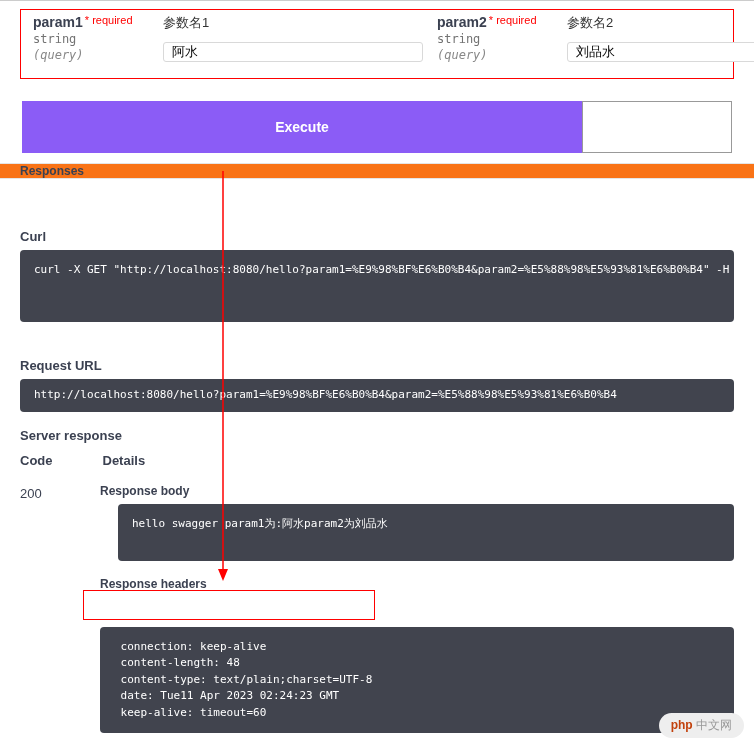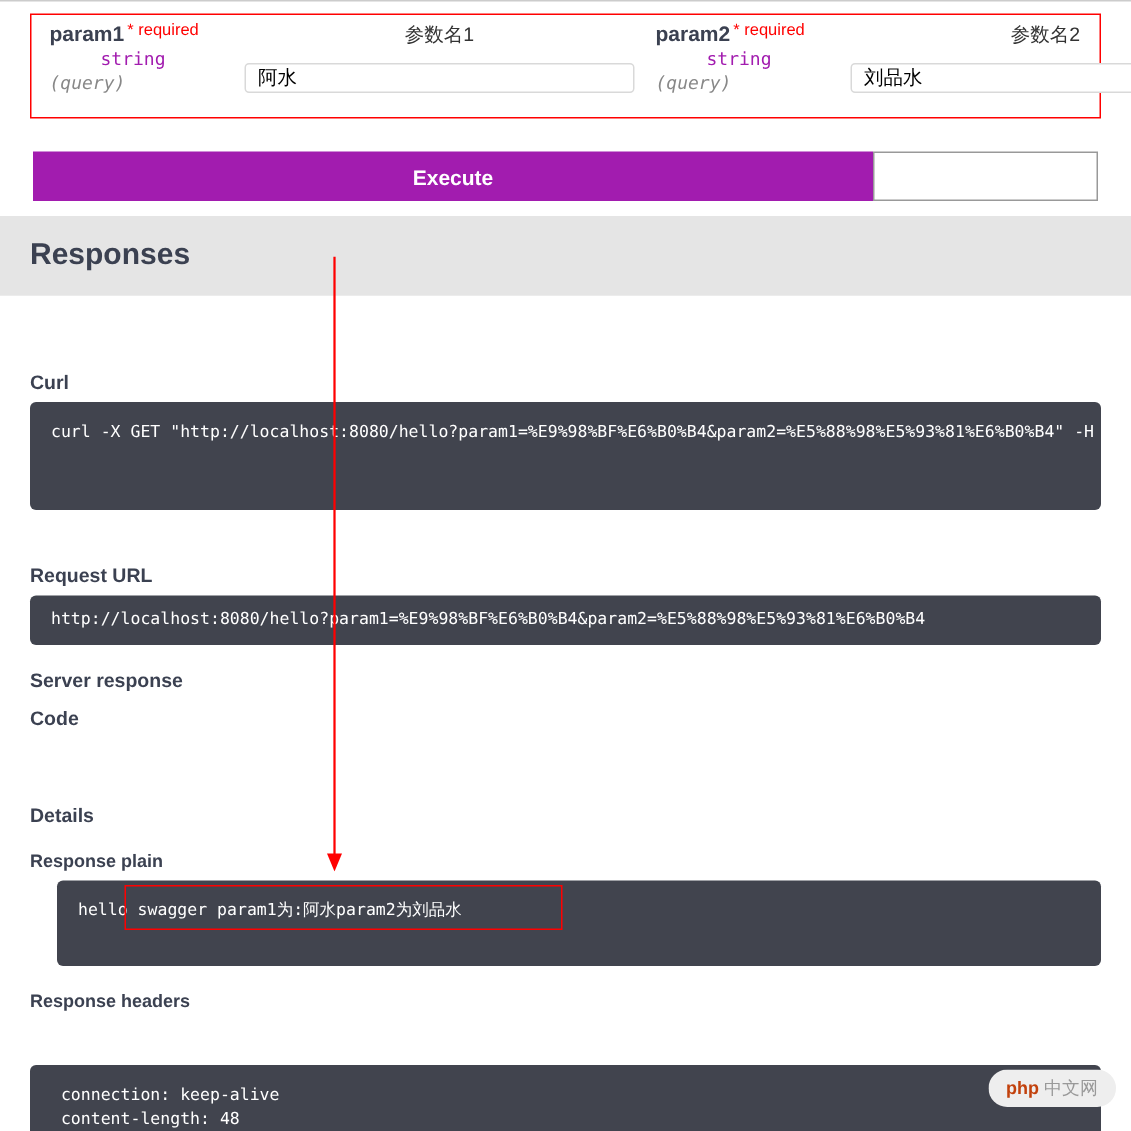--- a/index.html
+++ b/index.html
@@ -13,7 +13,7 @@
     .param-type { font-family: monospace; font-size: 12px; color: #a21caf; margin-left: 34px; }
     .param-in { font-family: monospace; font-size: 12px; color: #888; font-style: italic; }
     .param-right { flex: 1; padding-top: 4px; }
-    .param-desc { font-size: 13px; color: #333; margin-bottom: 10px; text-align: center; }
+    .param-desc { font-size: 13px; color: #333; margin-bottom: 10px; }
     .param-input { width: 260px; height: 20px; padding: 4px 8px; border: 1px solid #d9d9d9; border-radius: 3px; font-size: 13px; }
     .exec-row { display: flex; margin: 22px 22px 10px 22px; }
     .exec-btn { flex: 1; background: #a21caf; color: #fff; border: none; height: 33px; font-weight: bold; font-size: 14px; cursor: pointer; }

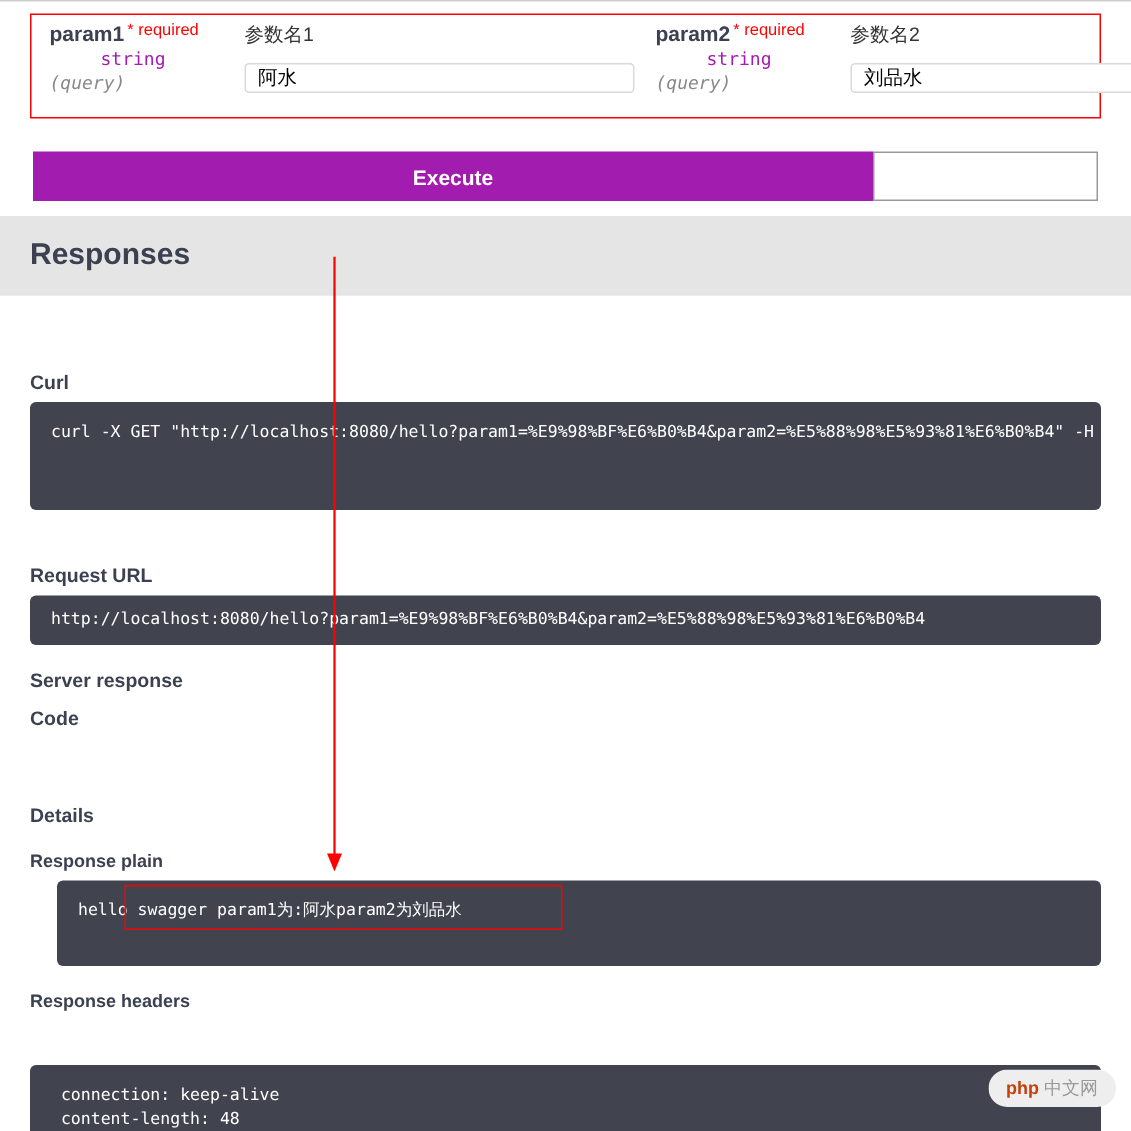--- a/index.html
+++ b/index.html
@@ -10,7 +10,7 @@
     .param-left { width: 100px; padding-top: 4px; }
     .param-name { font-weight: bold; font-size: 14px; display: inline; }
     .required { color: red; font-size: 11px; vertical-align: top; margin-left: 2px; }
-    .param-type { font-family: monospace; font-size: 12px; color: #a21caf; margin-left: 34px; }
+    .param-type { font-family: monospace; font-size: 12px; color: #737373; }
     .param-in { font-family: monospace; font-size: 12px; color: #888; font-style: italic; }
     .param-right { flex: 1; padding-top: 4px; }
     .param-desc { font-size: 13px; color: #333; margin-bottom: 10px; }

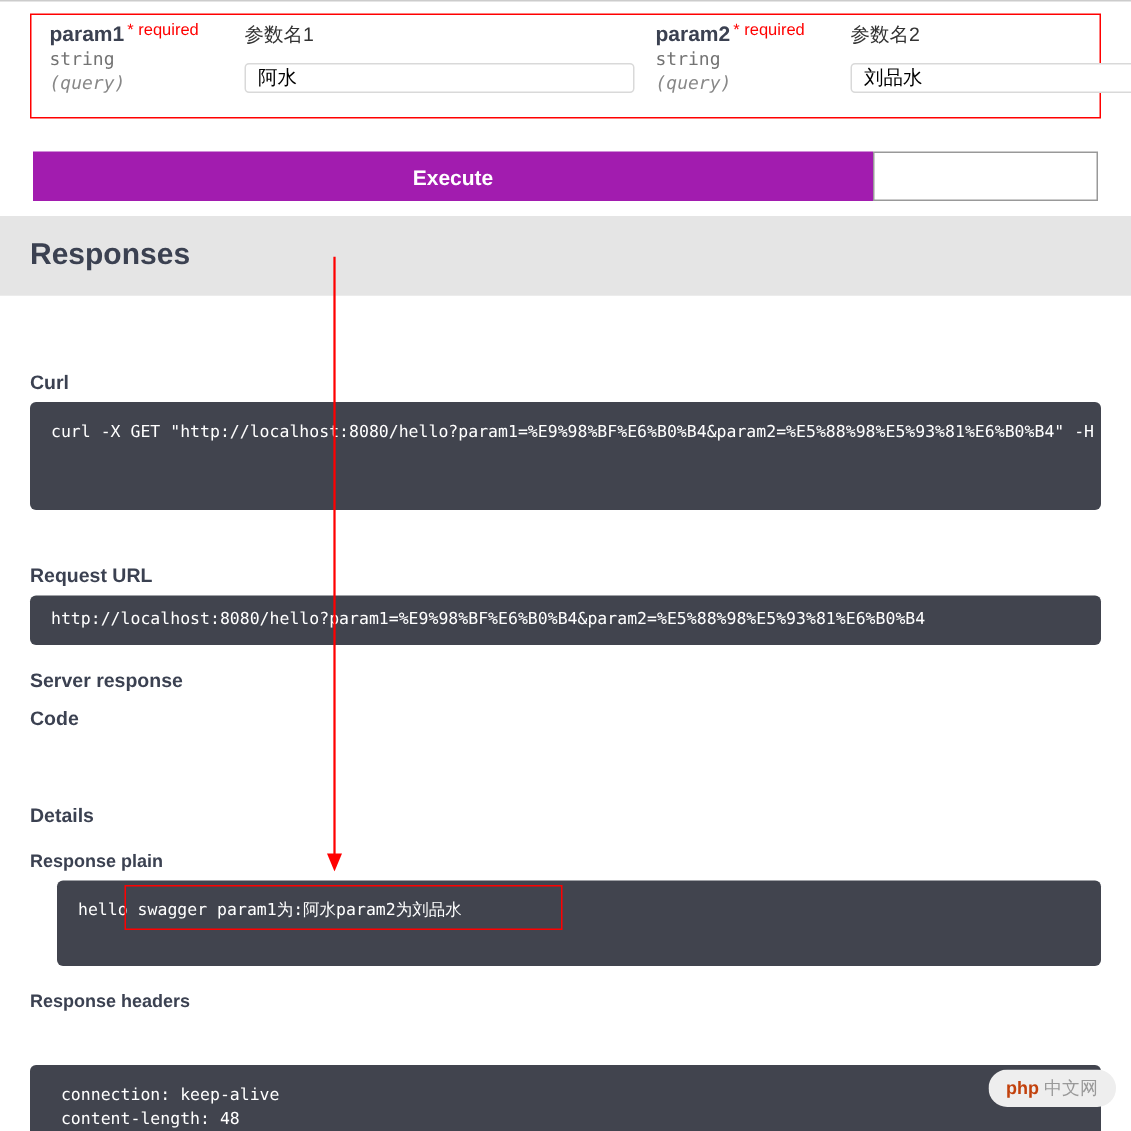--- a/index.html
+++ b/index.html
@@ -16,7 +16,7 @@
     .param-desc { font-size: 13px; color: #333; margin-bottom: 10px; }
     .param-input { width: 260px; height: 20px; padding: 4px 8px; border: 1px solid #d9d9d9; border-radius: 3px; font-size: 13px; }
     .exec-row { display: flex; margin: 22px 22px 10px 22px; }
-    .exec-btn { flex: 1; background: #a21caf; color: #fff; border: none; height: 33px; font-weight: bold; font-size: 14px; cursor: pointer; }
+    .exec-btn { flex: 1; background: #8b5cf6; color: #fff; border: none; height: 52px; font-weight: bold; font-size: 14px; cursor: pointer; }
     .exec-clear { width: 150px; background: #fff; border: 1px solid #999; }
     .section-head { background: #e5e5e5; padding: 14px 20px; font-weight: bold; font-size: 20px; border-top: 1px solid #e5e5e5; border-bottom: 1px solid #e5e5e5; }
     .resp-body { padding: 14px 20px; }

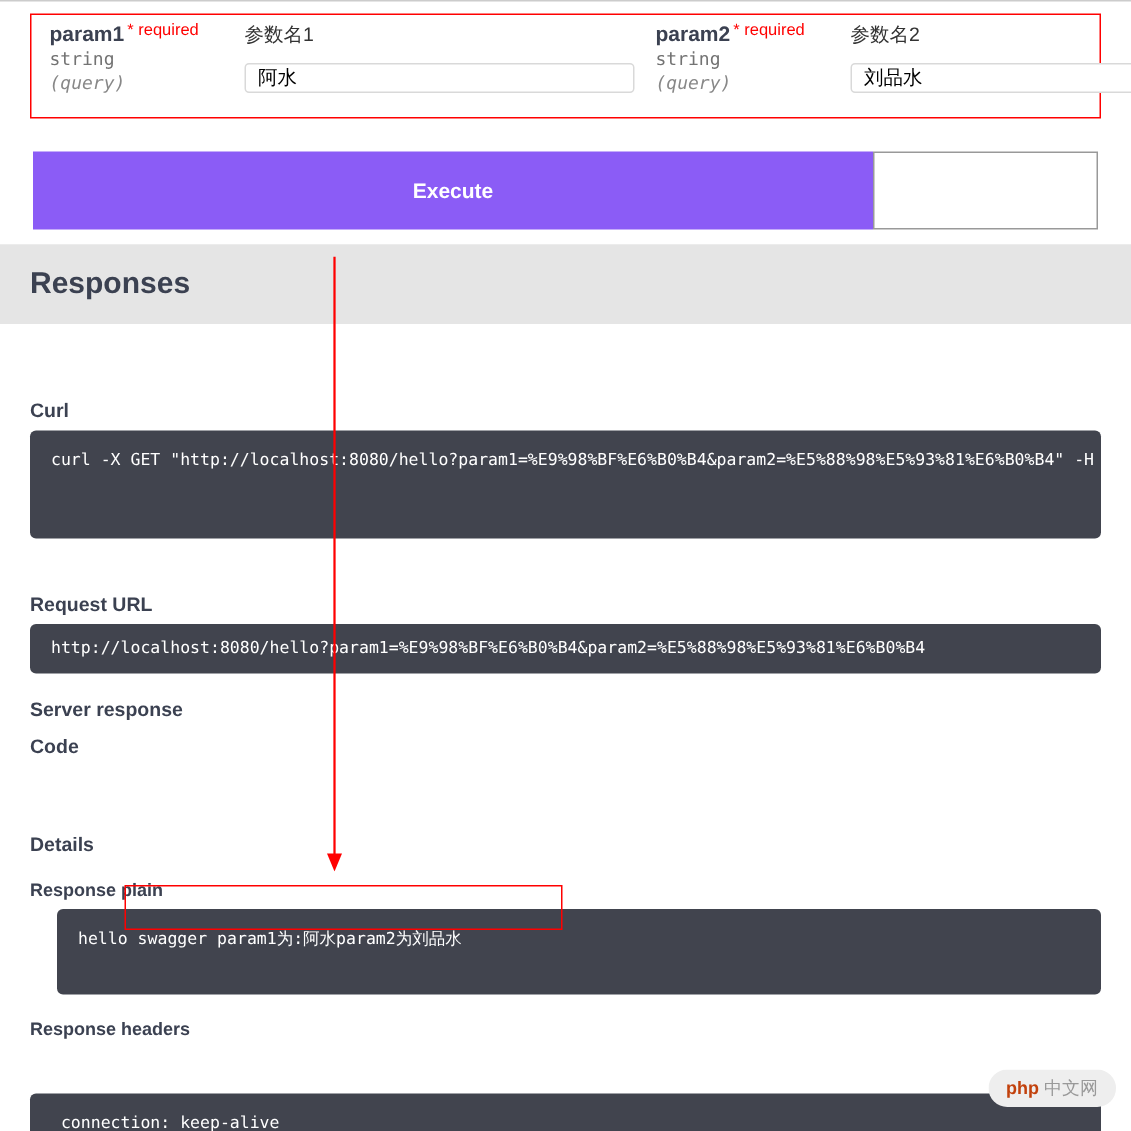--- a/index.html
+++ b/index.html
@@ -18,7 +18,7 @@
     .exec-row { display: flex; margin: 22px 22px 10px 22px; }
     .exec-btn { flex: 1; background: #8b5cf6; color: #fff; border: none; height: 52px; font-weight: bold; font-size: 14px; cursor: pointer; }
     .exec-clear { width: 150px; background: #fff; border: 1px solid #999; }
-    .section-head { background: #e5e5e5; padding: 14px 20px; font-weight: bold; font-size: 20px; border-top: 1px solid #e5e5e5; border-bottom: 1px solid #e5e5e5; }
+    .section-head { background: #f97316; padding: 0 20px; font-weight: bold; font-size: 12px; border-top: 1px solid #e5e5e5; border-bottom: 1px solid #e5e5e5; }
     .resp-body { padding: 14px 20px; }
     .label { font-weight: bold; font-size: 13px; margin-bottom: 6px; display: block; margin-top: 36px; }
     .code-block { background: #41444e; color: #fff; font-family: monospace; font-size: 11px; padding: 12px 14px; border-radius: 4px; margin-bottom: 16px; white-space: pre; overflow: hidden; line-height: 1.5; }

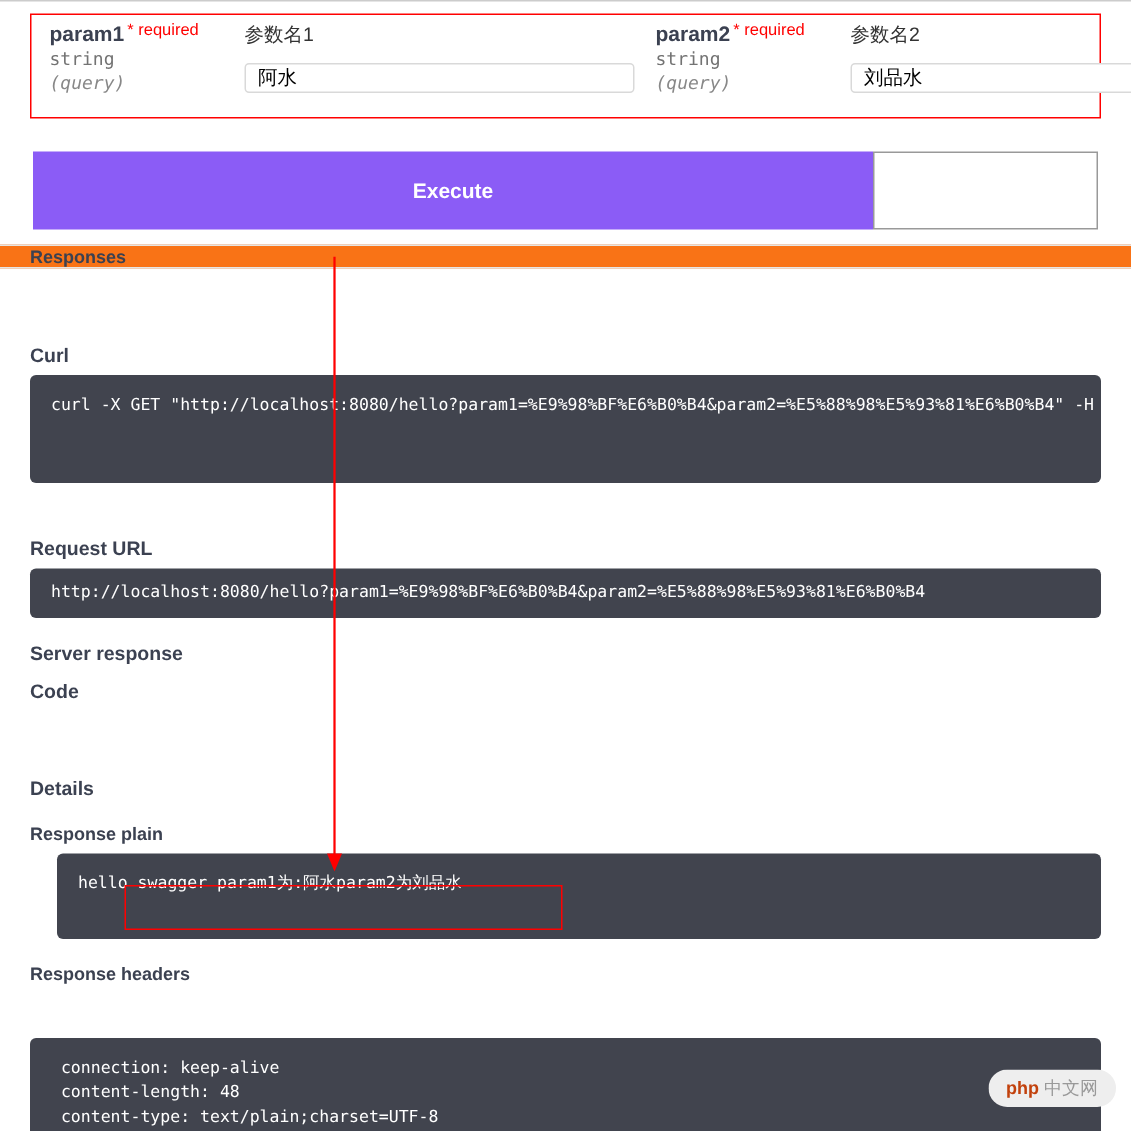--- a/index.html
+++ b/index.html
@@ -23,7 +23,7 @@
     .label { font-weight: bold; font-size: 13px; margin-bottom: 6px; display: block; margin-top: 36px; }
     .code-block { background: #41444e; color: #fff; font-family: monospace; font-size: 11px; padding: 12px 14px; border-radius: 4px; margin-bottom: 16px; white-space: pre; overflow: hidden; line-height: 1.5; }
     .server-label { font-weight: bold; font-size: 13px; margin-bottom: 10px; display:block; }
-    .table-head { display: flex; gap: 50px; font-weight: bold; font-size: 13px; margin-bottom: 16px; flex-direction: column; }
+    .table-head { display: flex; gap: 50px; font-weight: bold; font-size: 13px; margin-bottom: 16px; }
     .table-row { display: flex; }
     .code-col { width: 80px; font-size: 13px; padding-top: 2px; }
     .details-col { flex: 1; }

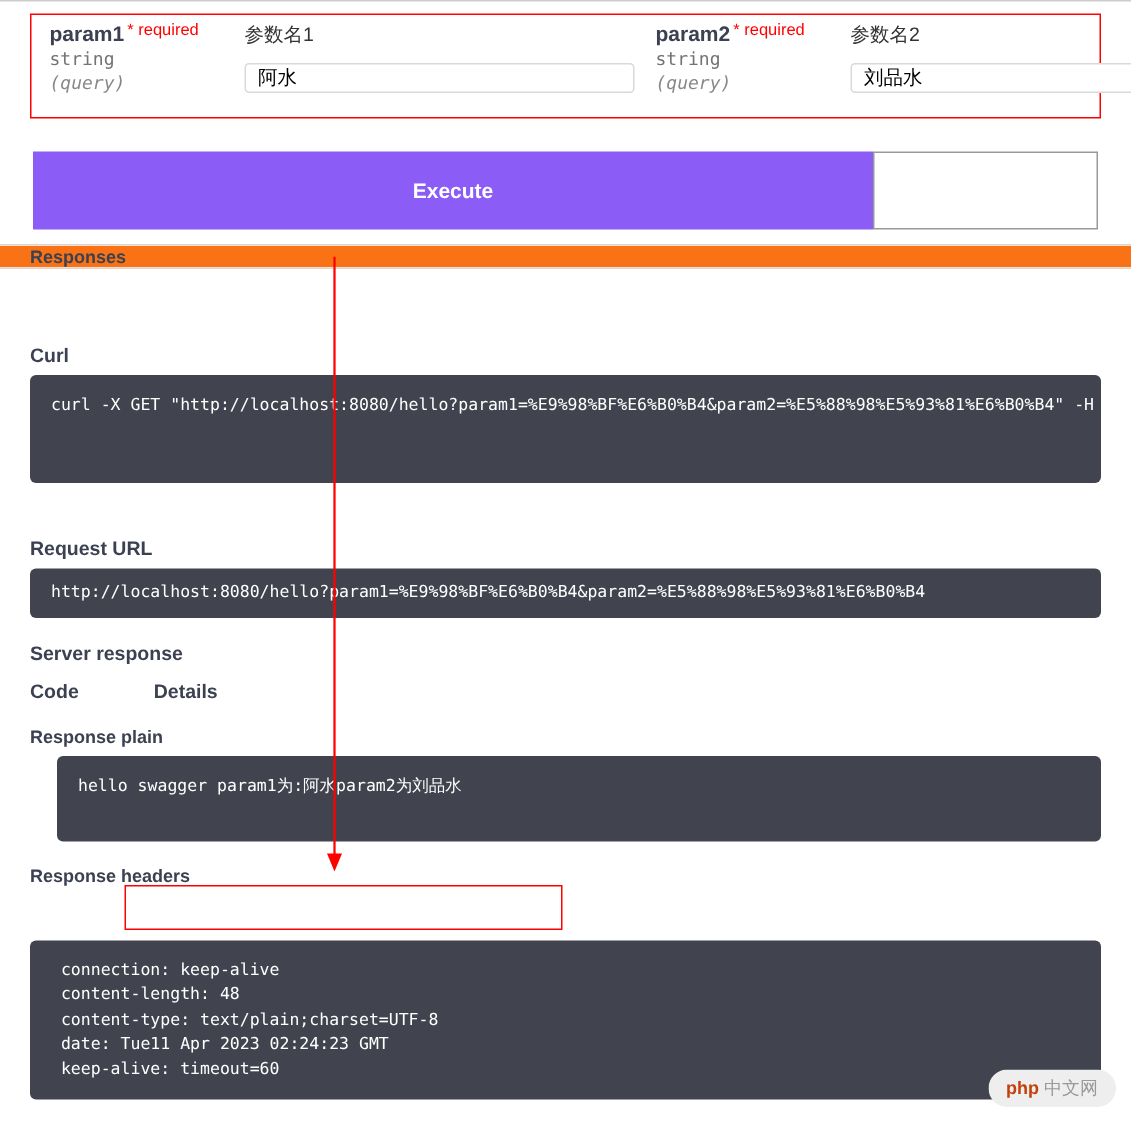--- a/index.html
+++ b/index.html
@@ -87,6 +87,7 @@
     </div>
 
     <div class="table-row">
+      <div class="code-col">200</div>
       <div class="details-col">
         <span class="resp-sub-label">Response plain</span>
         <div class="inner-block code-block" style="height:57px;">hello swagger param1为:阿水param2为刘品水</div>

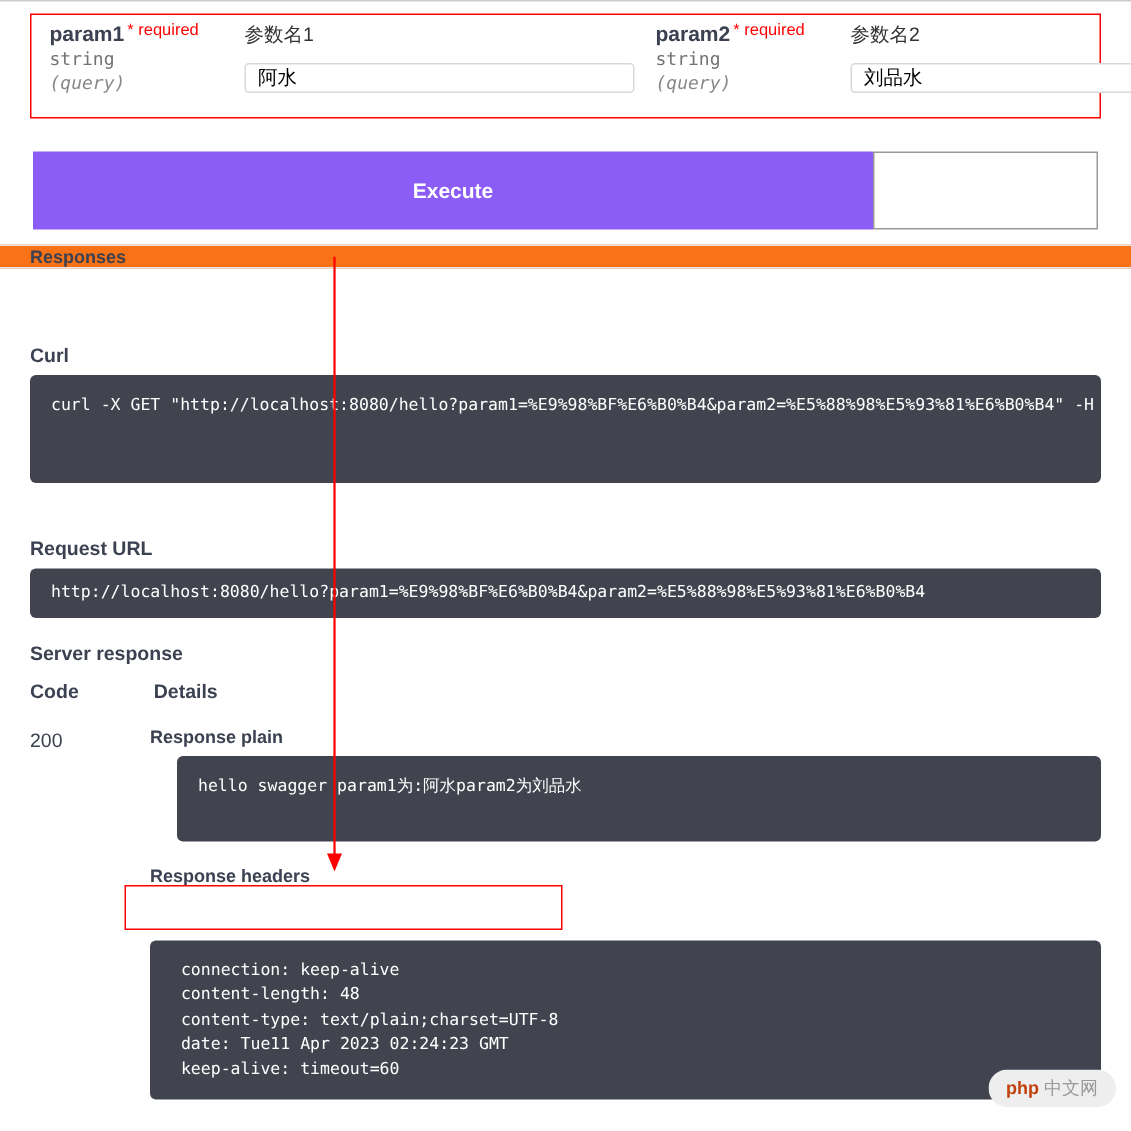--- a/index.html
+++ b/index.html
@@ -89,7 +89,7 @@
     <div class="table-row">
       <div class="code-col">200</div>
       <div class="details-col">
-        <span class="resp-sub-label">Response plain</span>
+        <span class="resp-sub-label">Response body</span>
         <div class="inner-block code-block" style="height:57px;">hello swagger param1为:阿水param2为刘品水</div>
 
         <span class="resp-sub-label">Response headers</span>

